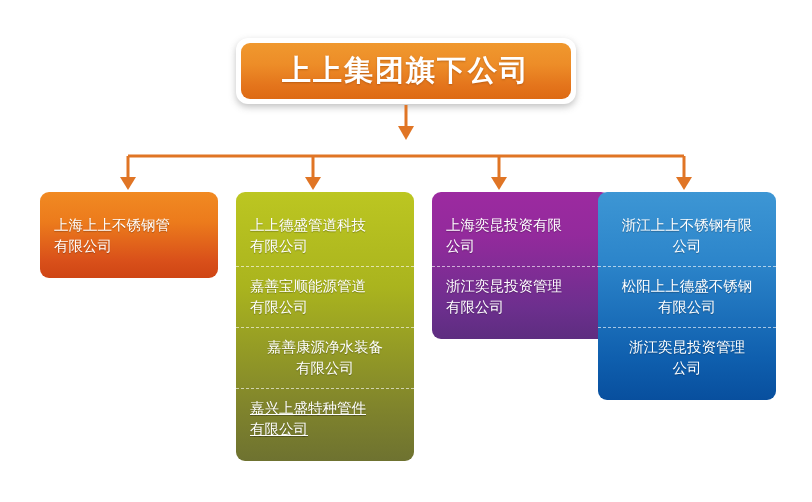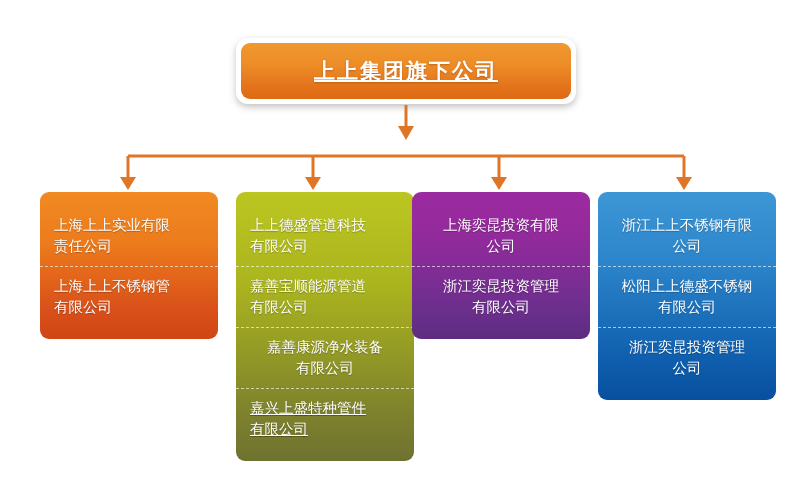--- a/index.html
+++ b/index.html
@@ -46,12 +46,11 @@
   }
   .root-label {
     color: #ffffff;
-    font-size: 21px;
+    font-size: 29px;
     font-weight: bold;
     letter-spacing: 2px;
     text-shadow: 0 1px 2px rgba(140,60,0,0.45);
     white-space: nowrap;
-    text-decoration: underline;
   }
 
   

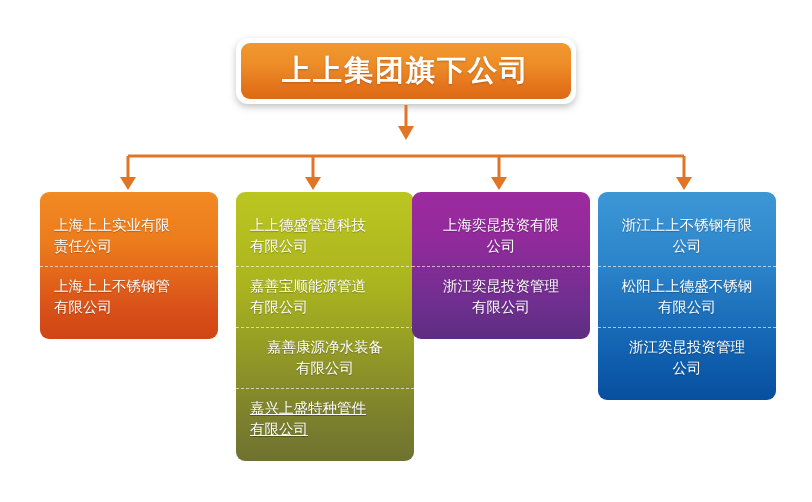--- a/index.html
+++ b/index.html
@@ -166,8 +166,6 @@
     <div class="card-shade-right"></div>
     <div class="card-shade-bottom"></div>
     <div class="card-body">
-      <div class="entry" style="white-space: pre-line;">上海上上实业有限
-责任公司</div>
       <div class="entry" style="white-space: pre-line;">上海上上不锈钢管
 有限公司</div>
     </div>

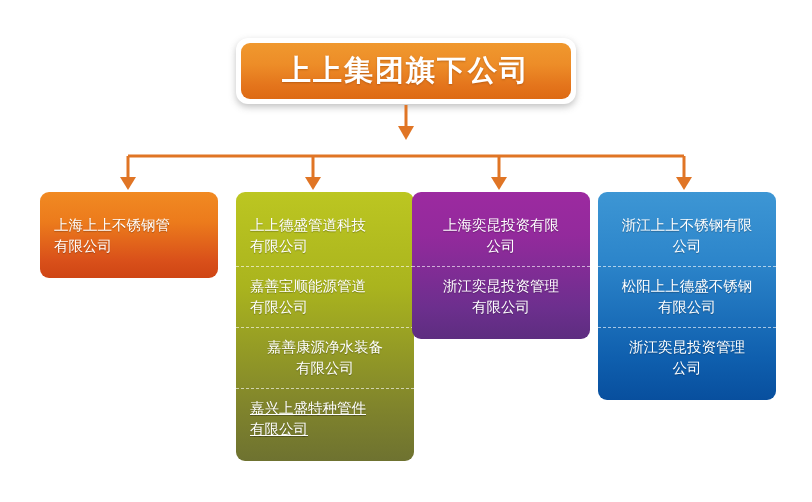--- a/index.html
+++ b/index.html
@@ -187,7 +187,7 @@
     </div>
   </div>
 
-  <div class="card col-purple" style="left:412px;text-align:center;">
+  <div class="card col-purple" style="left:432px;">
     <div class="card-outer-shadow"></div>
     <div class="card-shade-right"></div>
     <div class="card-shade-bottom"></div>

